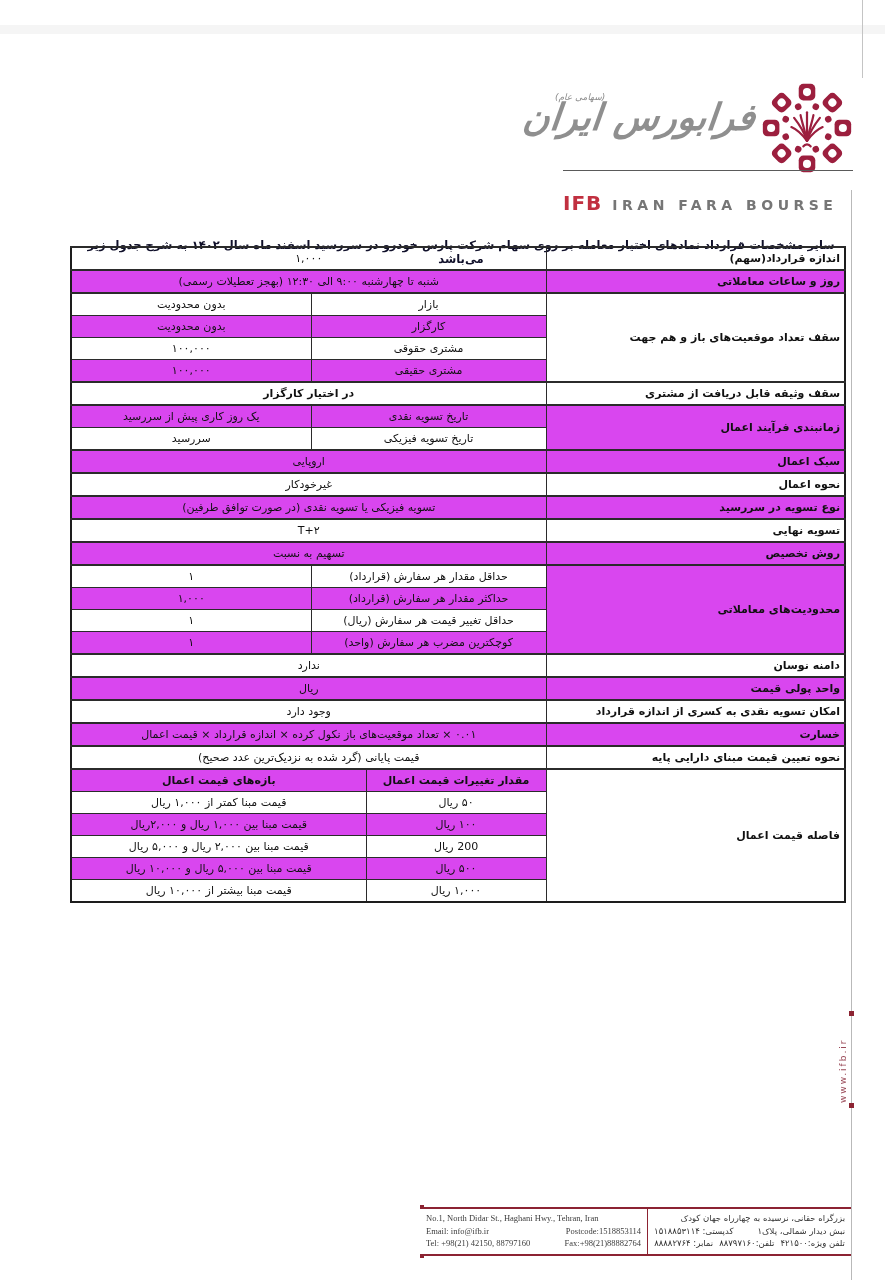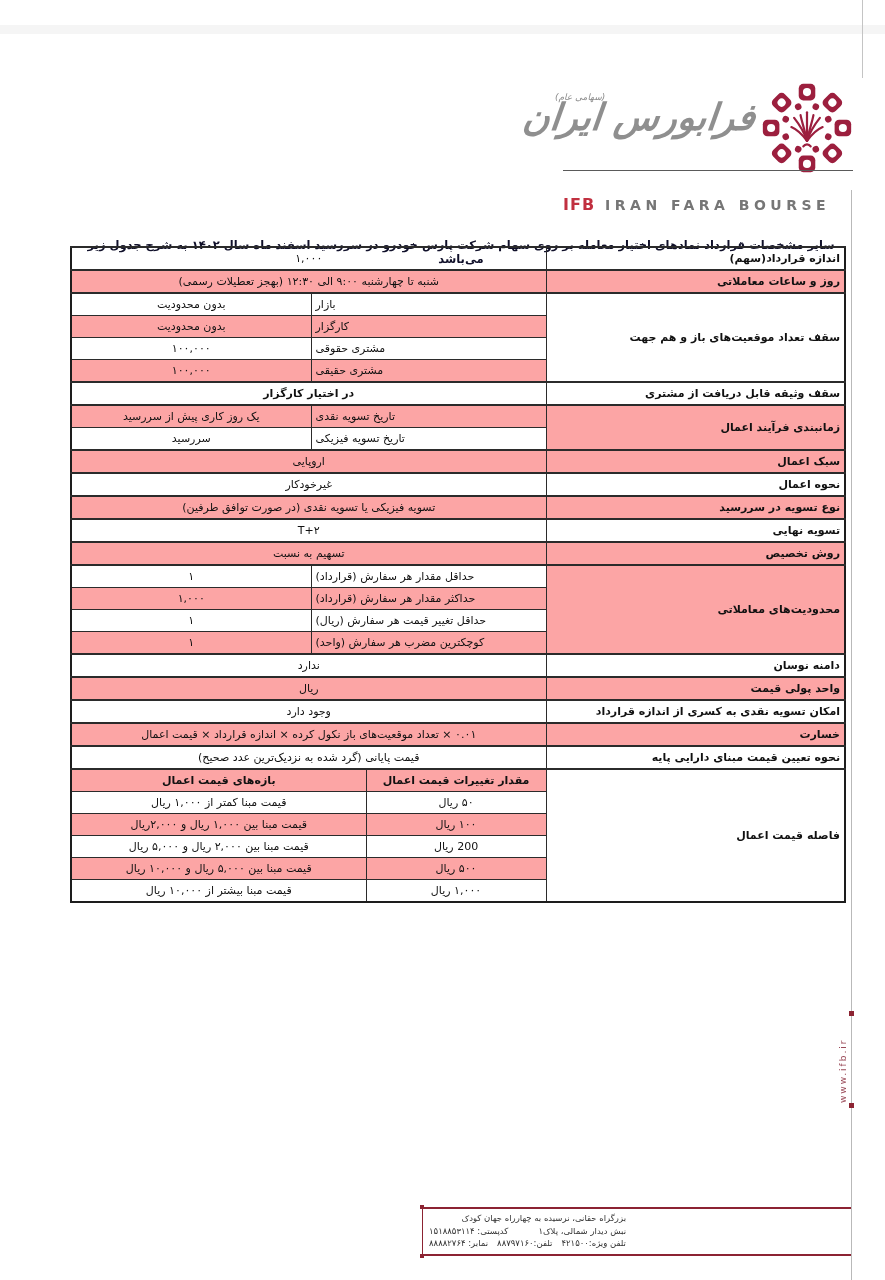--- a/index.html
+++ b/index.html
@@ -18,7 +18,7 @@
   .emblem{position:absolute;right:2px;top:0px;width:92px;height:92px;}
   .ifbband{position:absolute;left:8px;top:88px;width:290px;border-top:1px solid #5a5a5a;
            padding-top:2px;display:flex;align-items:baseline;gap:10px;}
-  .ifb-mark{font-size:16px;font-weight:800;color:#c13040;letter-spacing:1px;font-family:"DejaVu Sans",sans-serif;}
+  .ifb-mark{font-size:20px;font-weight:800;color:#c13040;letter-spacing:1px;font-family:"DejaVu Sans",sans-serif;}
   .ifb-word{font-size:14px;font-weight:bold;color:#767676;letter-spacing:4.5px;white-space:nowrap;margin-top:24px;}
 
   

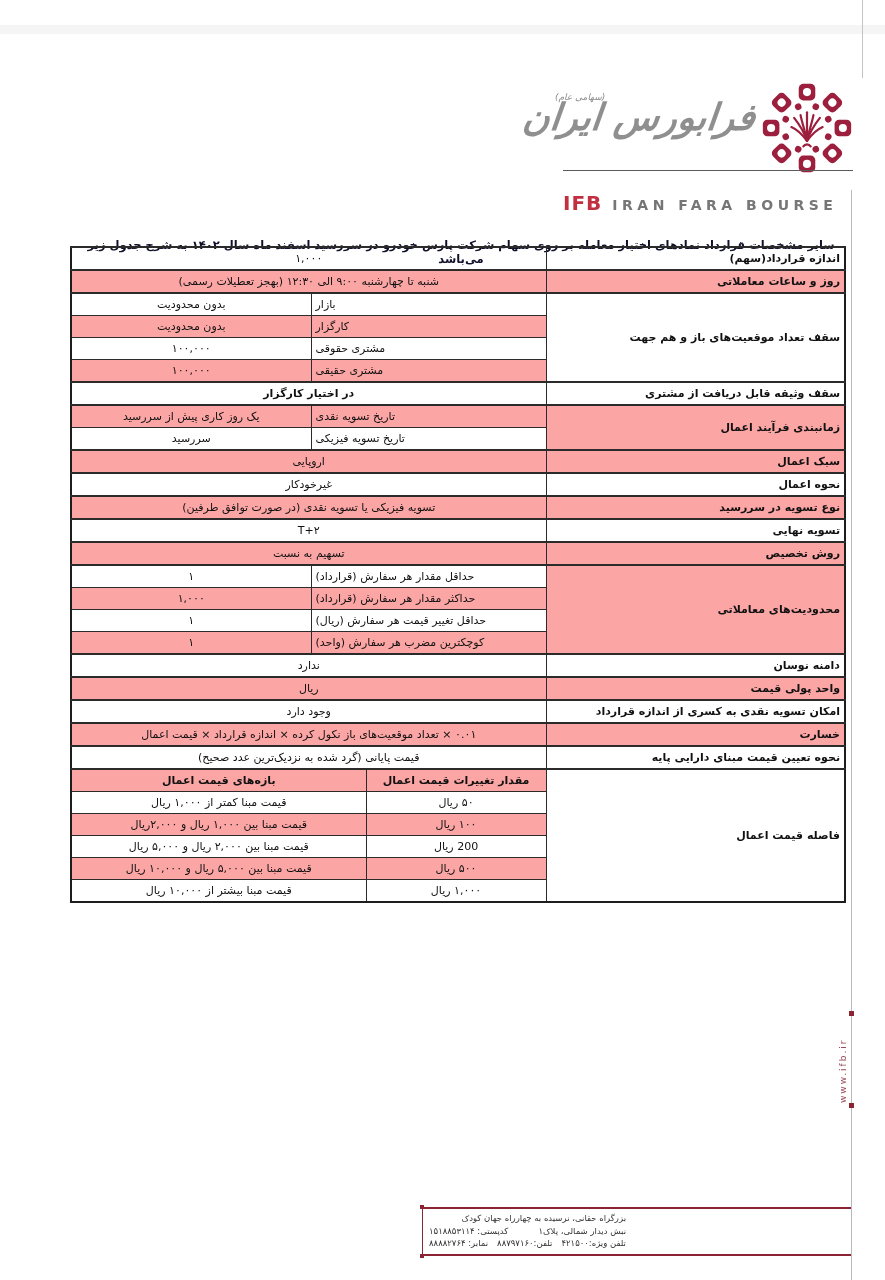--- a/index.html
+++ b/index.html
@@ -35,7 +35,7 @@
   td.sub{text-align:left;padding-right:7px;}
   td.val{text-align:center;}
   td.bold{font-weight:bold;}
-  .pink{background:#fca5a5;}
+  .pink{background:#d946ef;}
 
   
   .sig{position:absolute;left:48px;top:1002px;width:250px;height:110px;direction:rtl;}

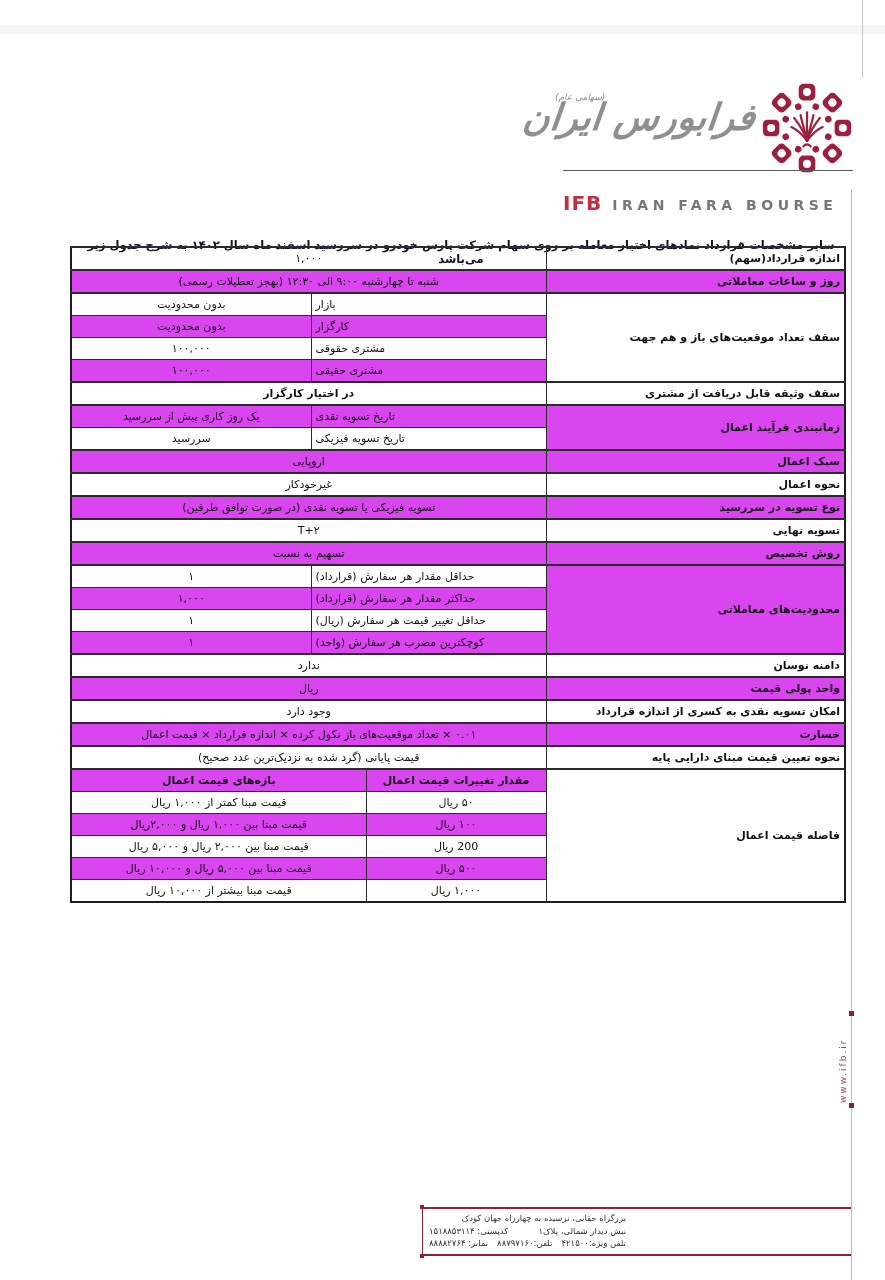--- a/index.html
+++ b/index.html
@@ -32,7 +32,7 @@
   table.spec{border:2px solid #1d1d1d;}
   tr.major td{border-top-width:2px;}
   td.lbl{font-weight:bold;text-align:right;padding-right:9px;margin-left:16px;}
-  td.sub{text-align:left;padding-right:7px;}
+  td.sub{text-align:center;padding-right:7px;}
   td.val{text-align:center;}
   td.bold{font-weight:bold;}
   .pink{background:#d946ef;}

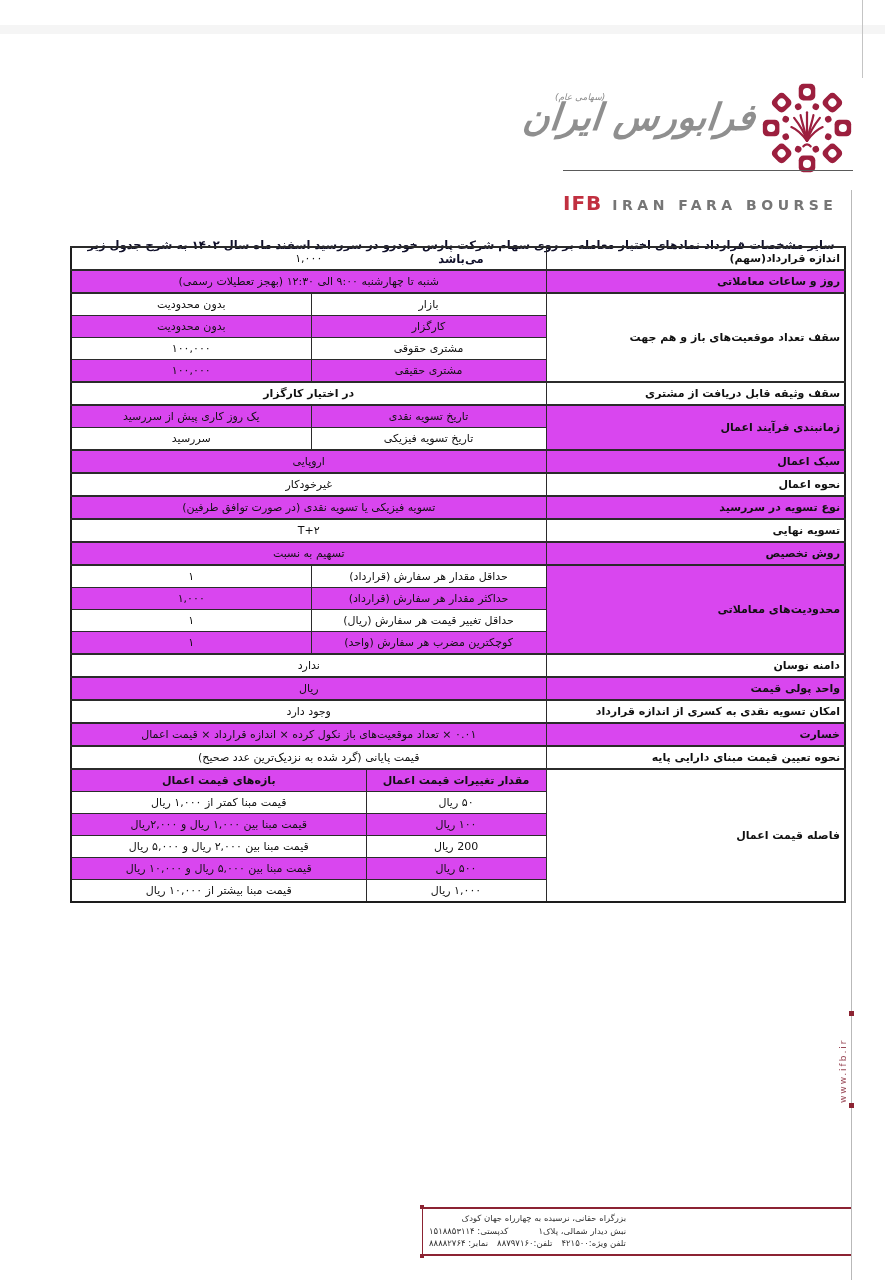--- a/index.html
+++ b/index.html
@@ -266,6 +266,17 @@
   <div class="footer">
     <div class="dot dot-top"></div>
     <div class="dot dot-bot"></div>
+    <div class="f-en">
+      <div>No.1, North Didar St., Haghani Hwy., Tehran, Iran</div>
+      <div class="row2">
+        <span>Email: info@ifb.ir</span>
+        <span>Postcode:1518853114</span>
+      </div>
+      <div class="row2">
+        <span>Tel: +98(21) 42150, 88797160</span>
+        <span>Fax:+98(21)88882764</span>
+      </div>
+    </div>
     <div class="f-fa">
       <div>بزرگراه حقانی، نرسیده به چهارراه جهان کودک</div>
       <div class="row2">

